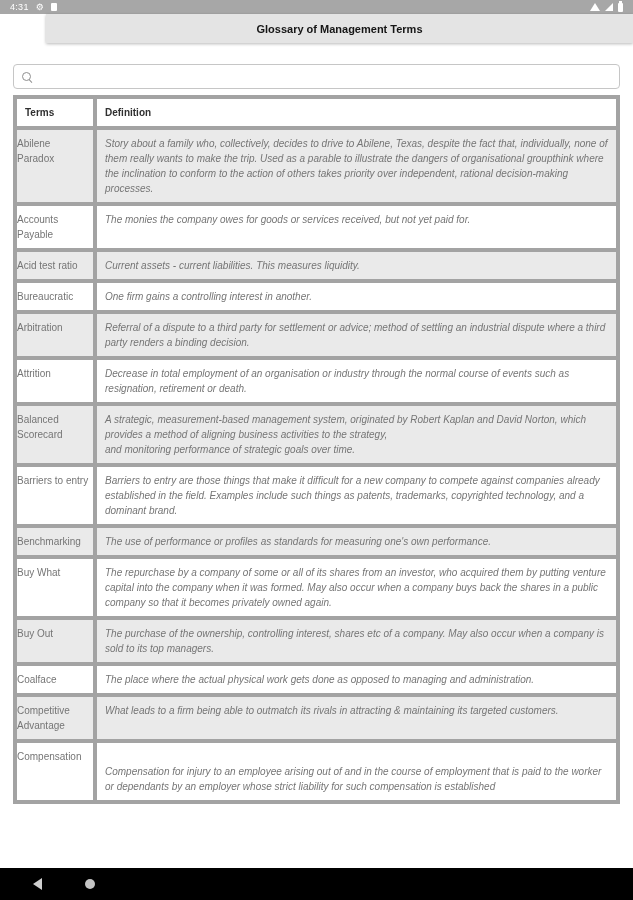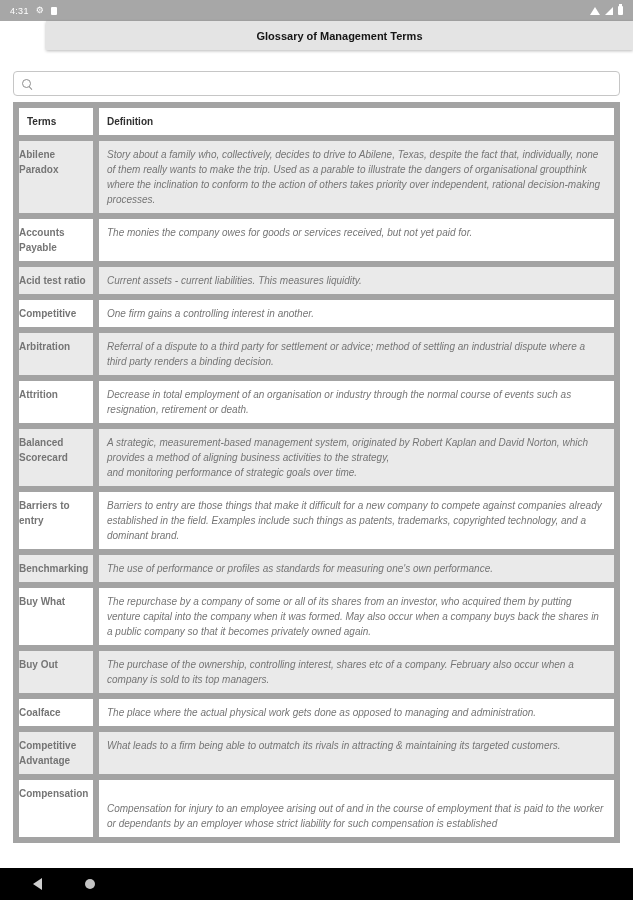--- a/index.html
+++ b/index.html
@@ -9,7 +9,7 @@
   }
   
   .status-bar{
-    height:21px;background:#a7a7a7;color:#fff;
+    height:14px;background:#a7a7a7;color:#fff;
     display:flex;align-items:center;padding:0 10px;font-size:9px;
   }
   .sb-left{display:flex;align-items:center;gap:7px;}

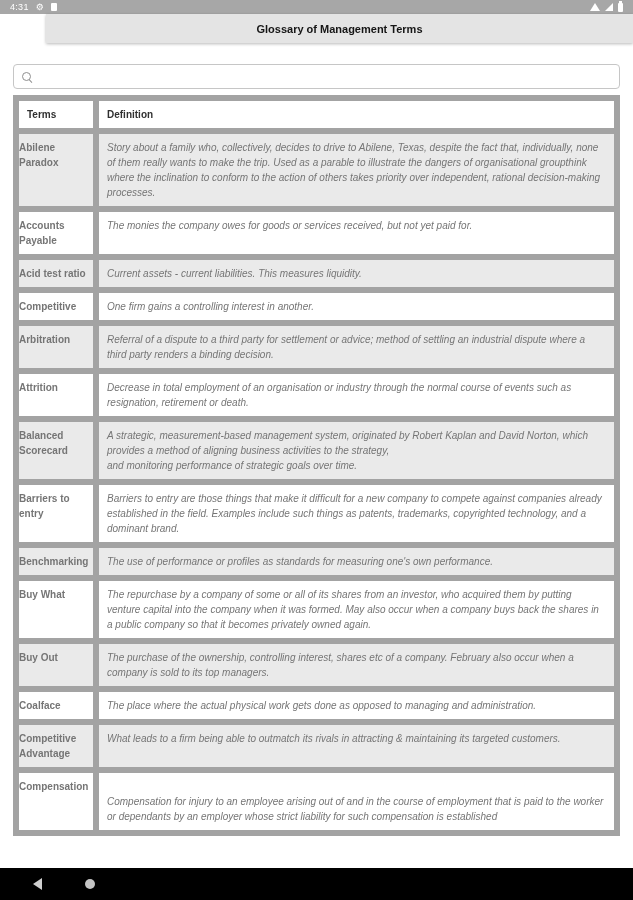--- a/index.html
+++ b/index.html
@@ -39,7 +39,7 @@
   
   .glossary{width:607px;margin:0 13px;border-collapse:collapse;table-layout:fixed;}
   .glossary th,.glossary td{
-    border:6px solid #a3a3a3;vertical-align:top;text-align:left;
+    border:4px solid #a3a3a3;vertical-align:top;text-align:left;
     font-size:10px;line-height:15px;
   }
   .glossary th{color:#303030;font-weight:bold;padding:6px 8px;background:#fff;}

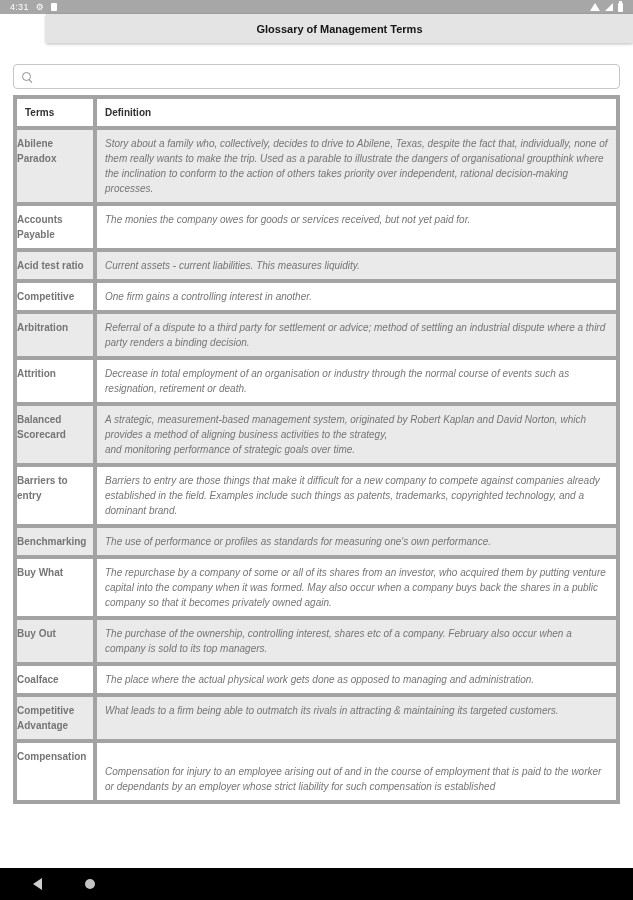--- a/index.html
+++ b/index.html
@@ -44,7 +44,7 @@
   }
   .glossary th{color:#303030;font-weight:bold;padding:6px 8px;background:#fff;}
   .glossary td{color:#757575;}
-  td.term-cell{padding:6px 3px 6px 0;font-weight:bold;}
+  td.term-cell{padding:6px 3px 6px 0;}
   td.definition-cell{padding:6px 8px;white-space:pre-wrap;font-style:italic;}
   tbody tr:nth-child(odd) td{background:#eaeaea;}
   

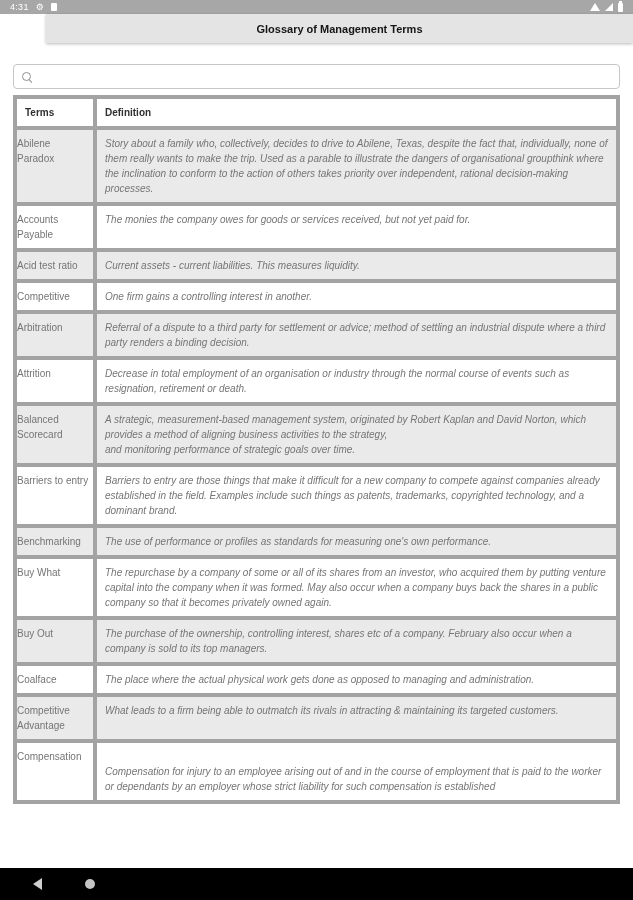--- a/index.html
+++ b/index.html
@@ -107,7 +107,7 @@
     <td class="definition-cell">Current assets - current liabilities. This measures liquidity.</td>
   </tr>
       <tr>
-    <td class="term-cell">Competitive</td>
+    <td class="term-cell">Bureaucratic</td>
     <td class="definition-cell">One firm gains a controlling interest in another.</td>
   </tr>
       <tr>

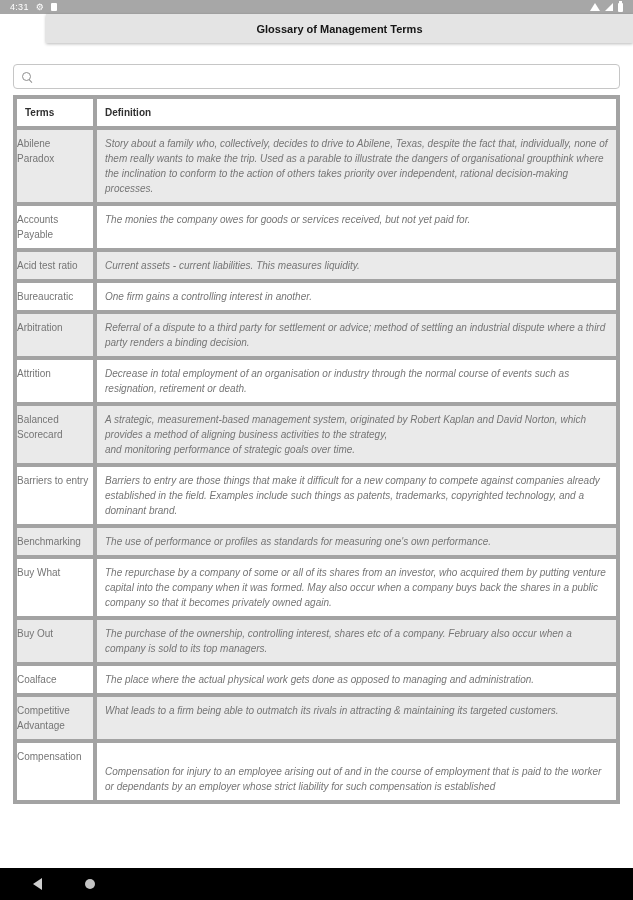--- a/index.html
+++ b/index.html
@@ -137,7 +137,7 @@
   </tr>
       <tr>
     <td class="term-cell">Buy Out</td>
-    <td class="definition-cell">The purchase of the ownership, controlling interest, shares etc of a company. February also occur when a company is sold to its top managers.</td>
+    <td class="definition-cell">The purchase of the ownership, controlling interest, shares etc of a company. May also occur when a company is sold to its top managers.</td>
   </tr>
       <tr>
     <td class="term-cell">Coalface</td>

